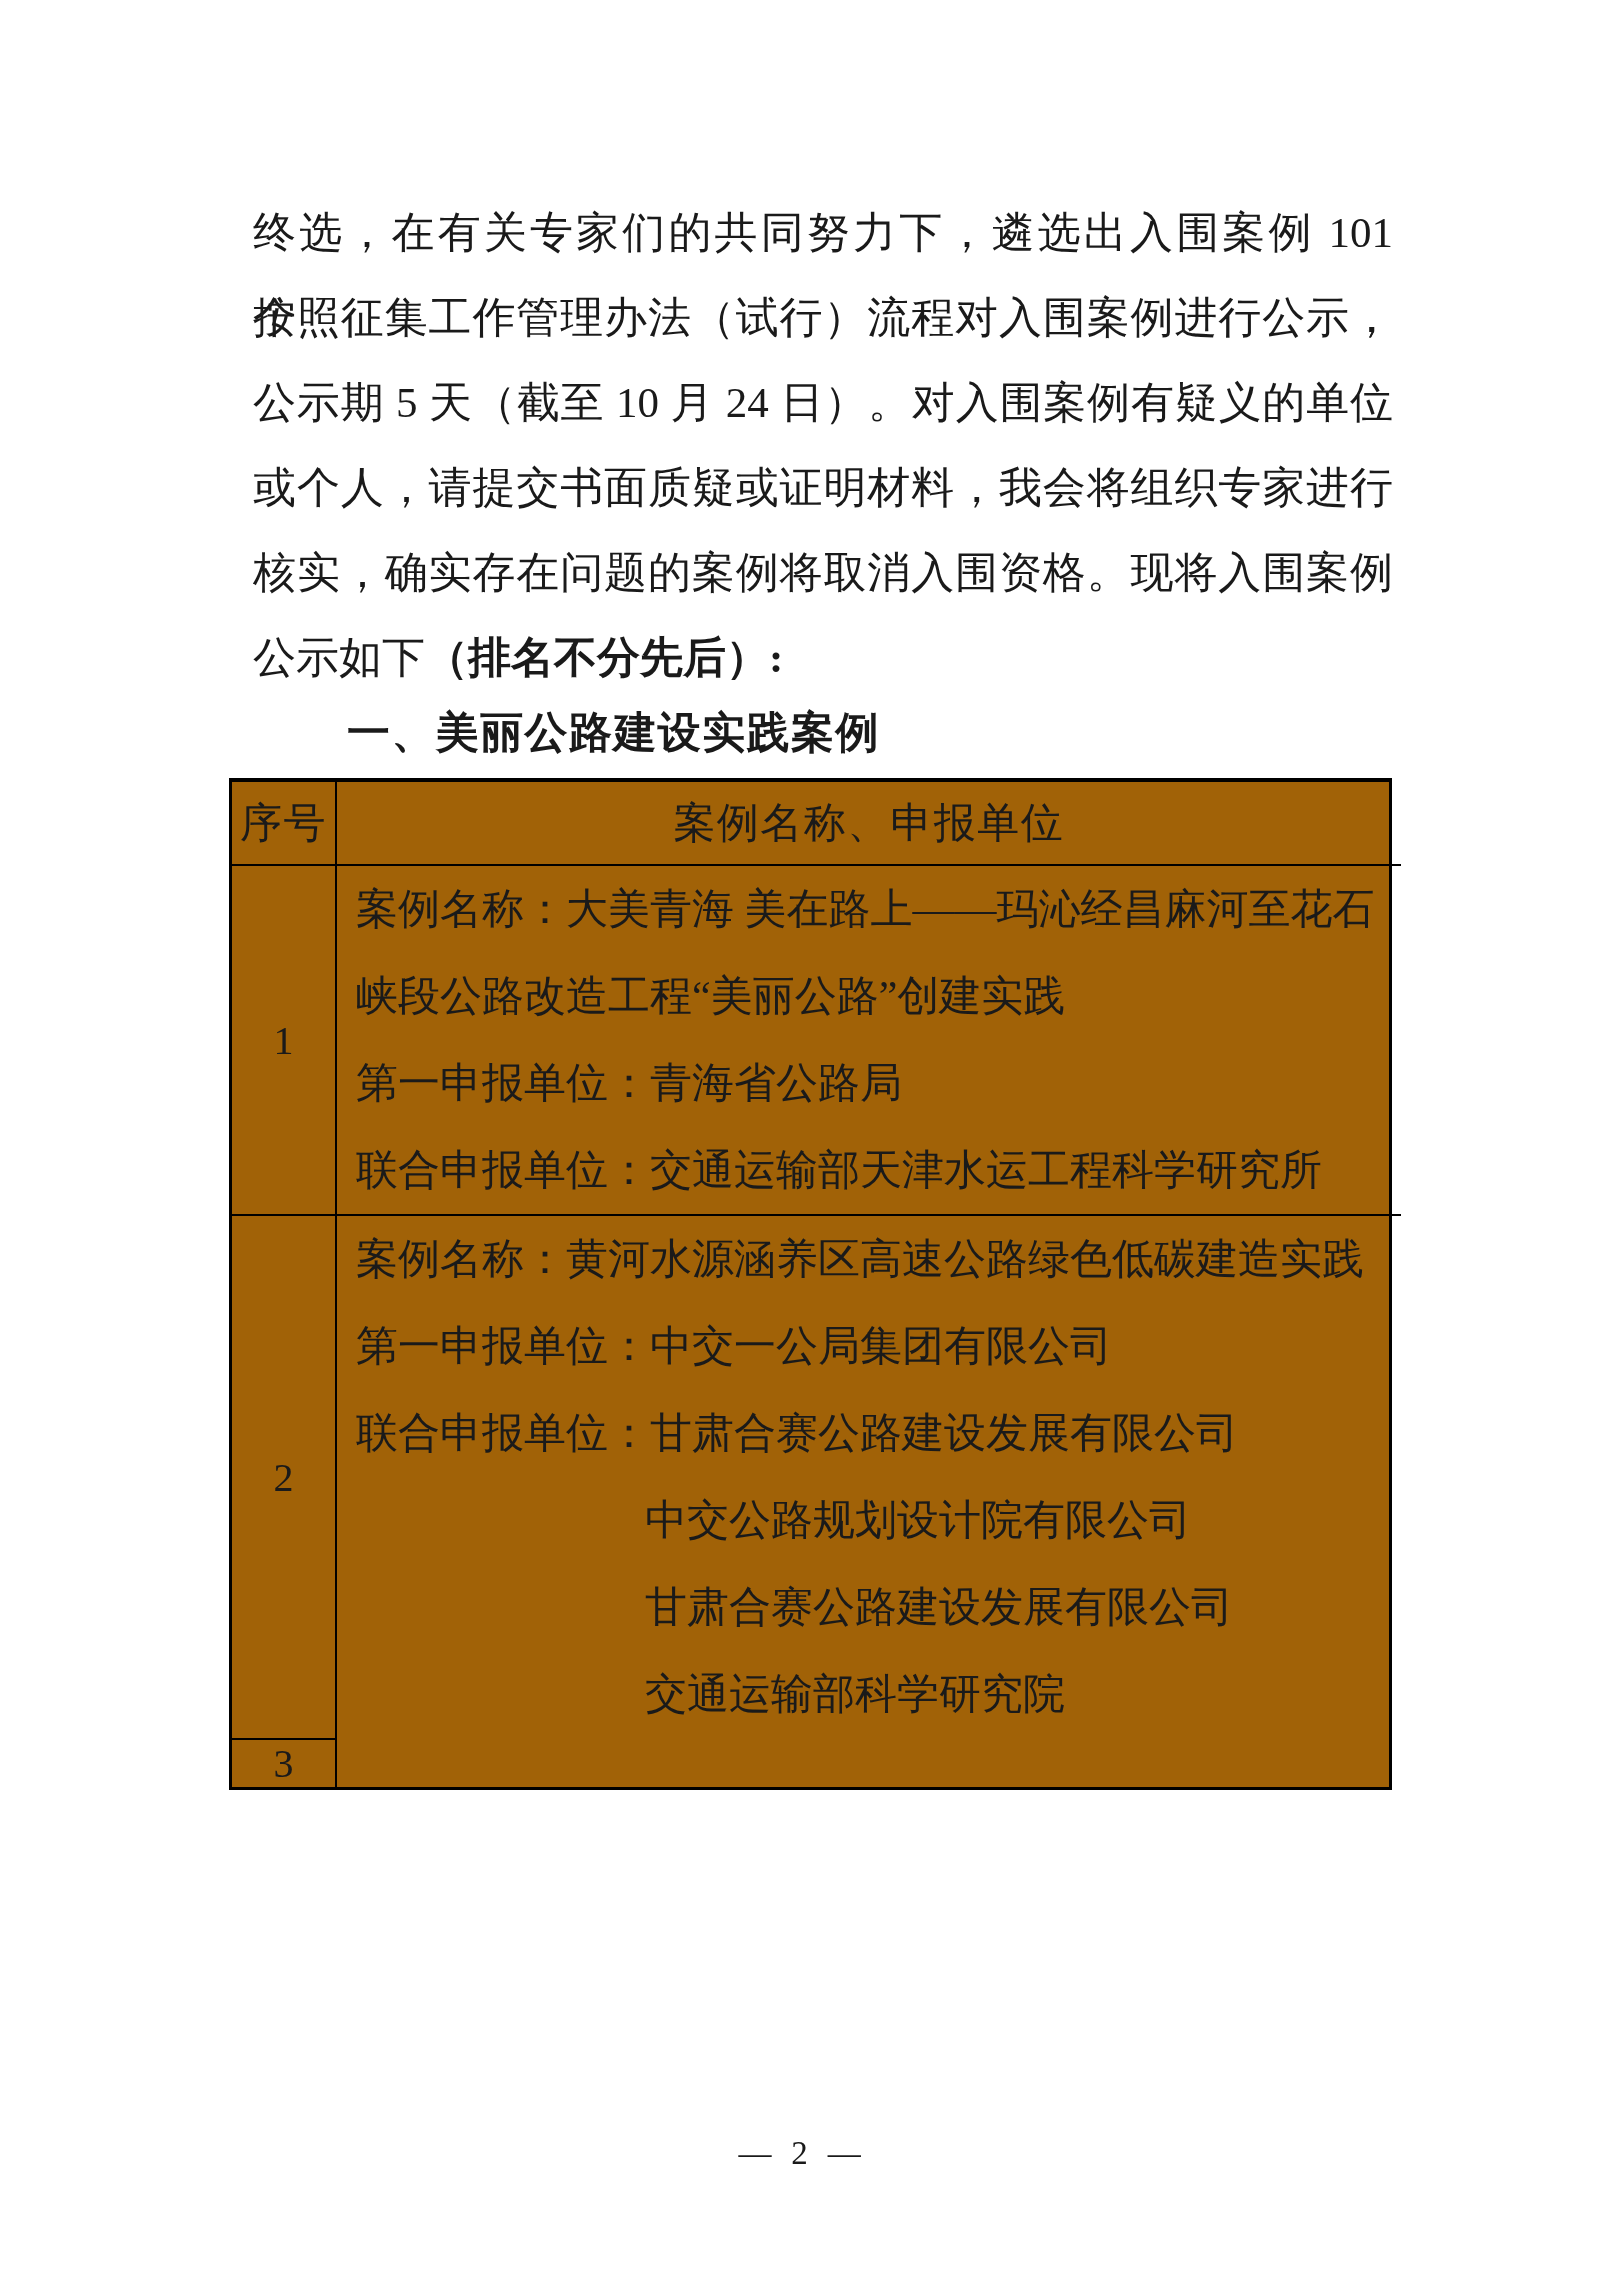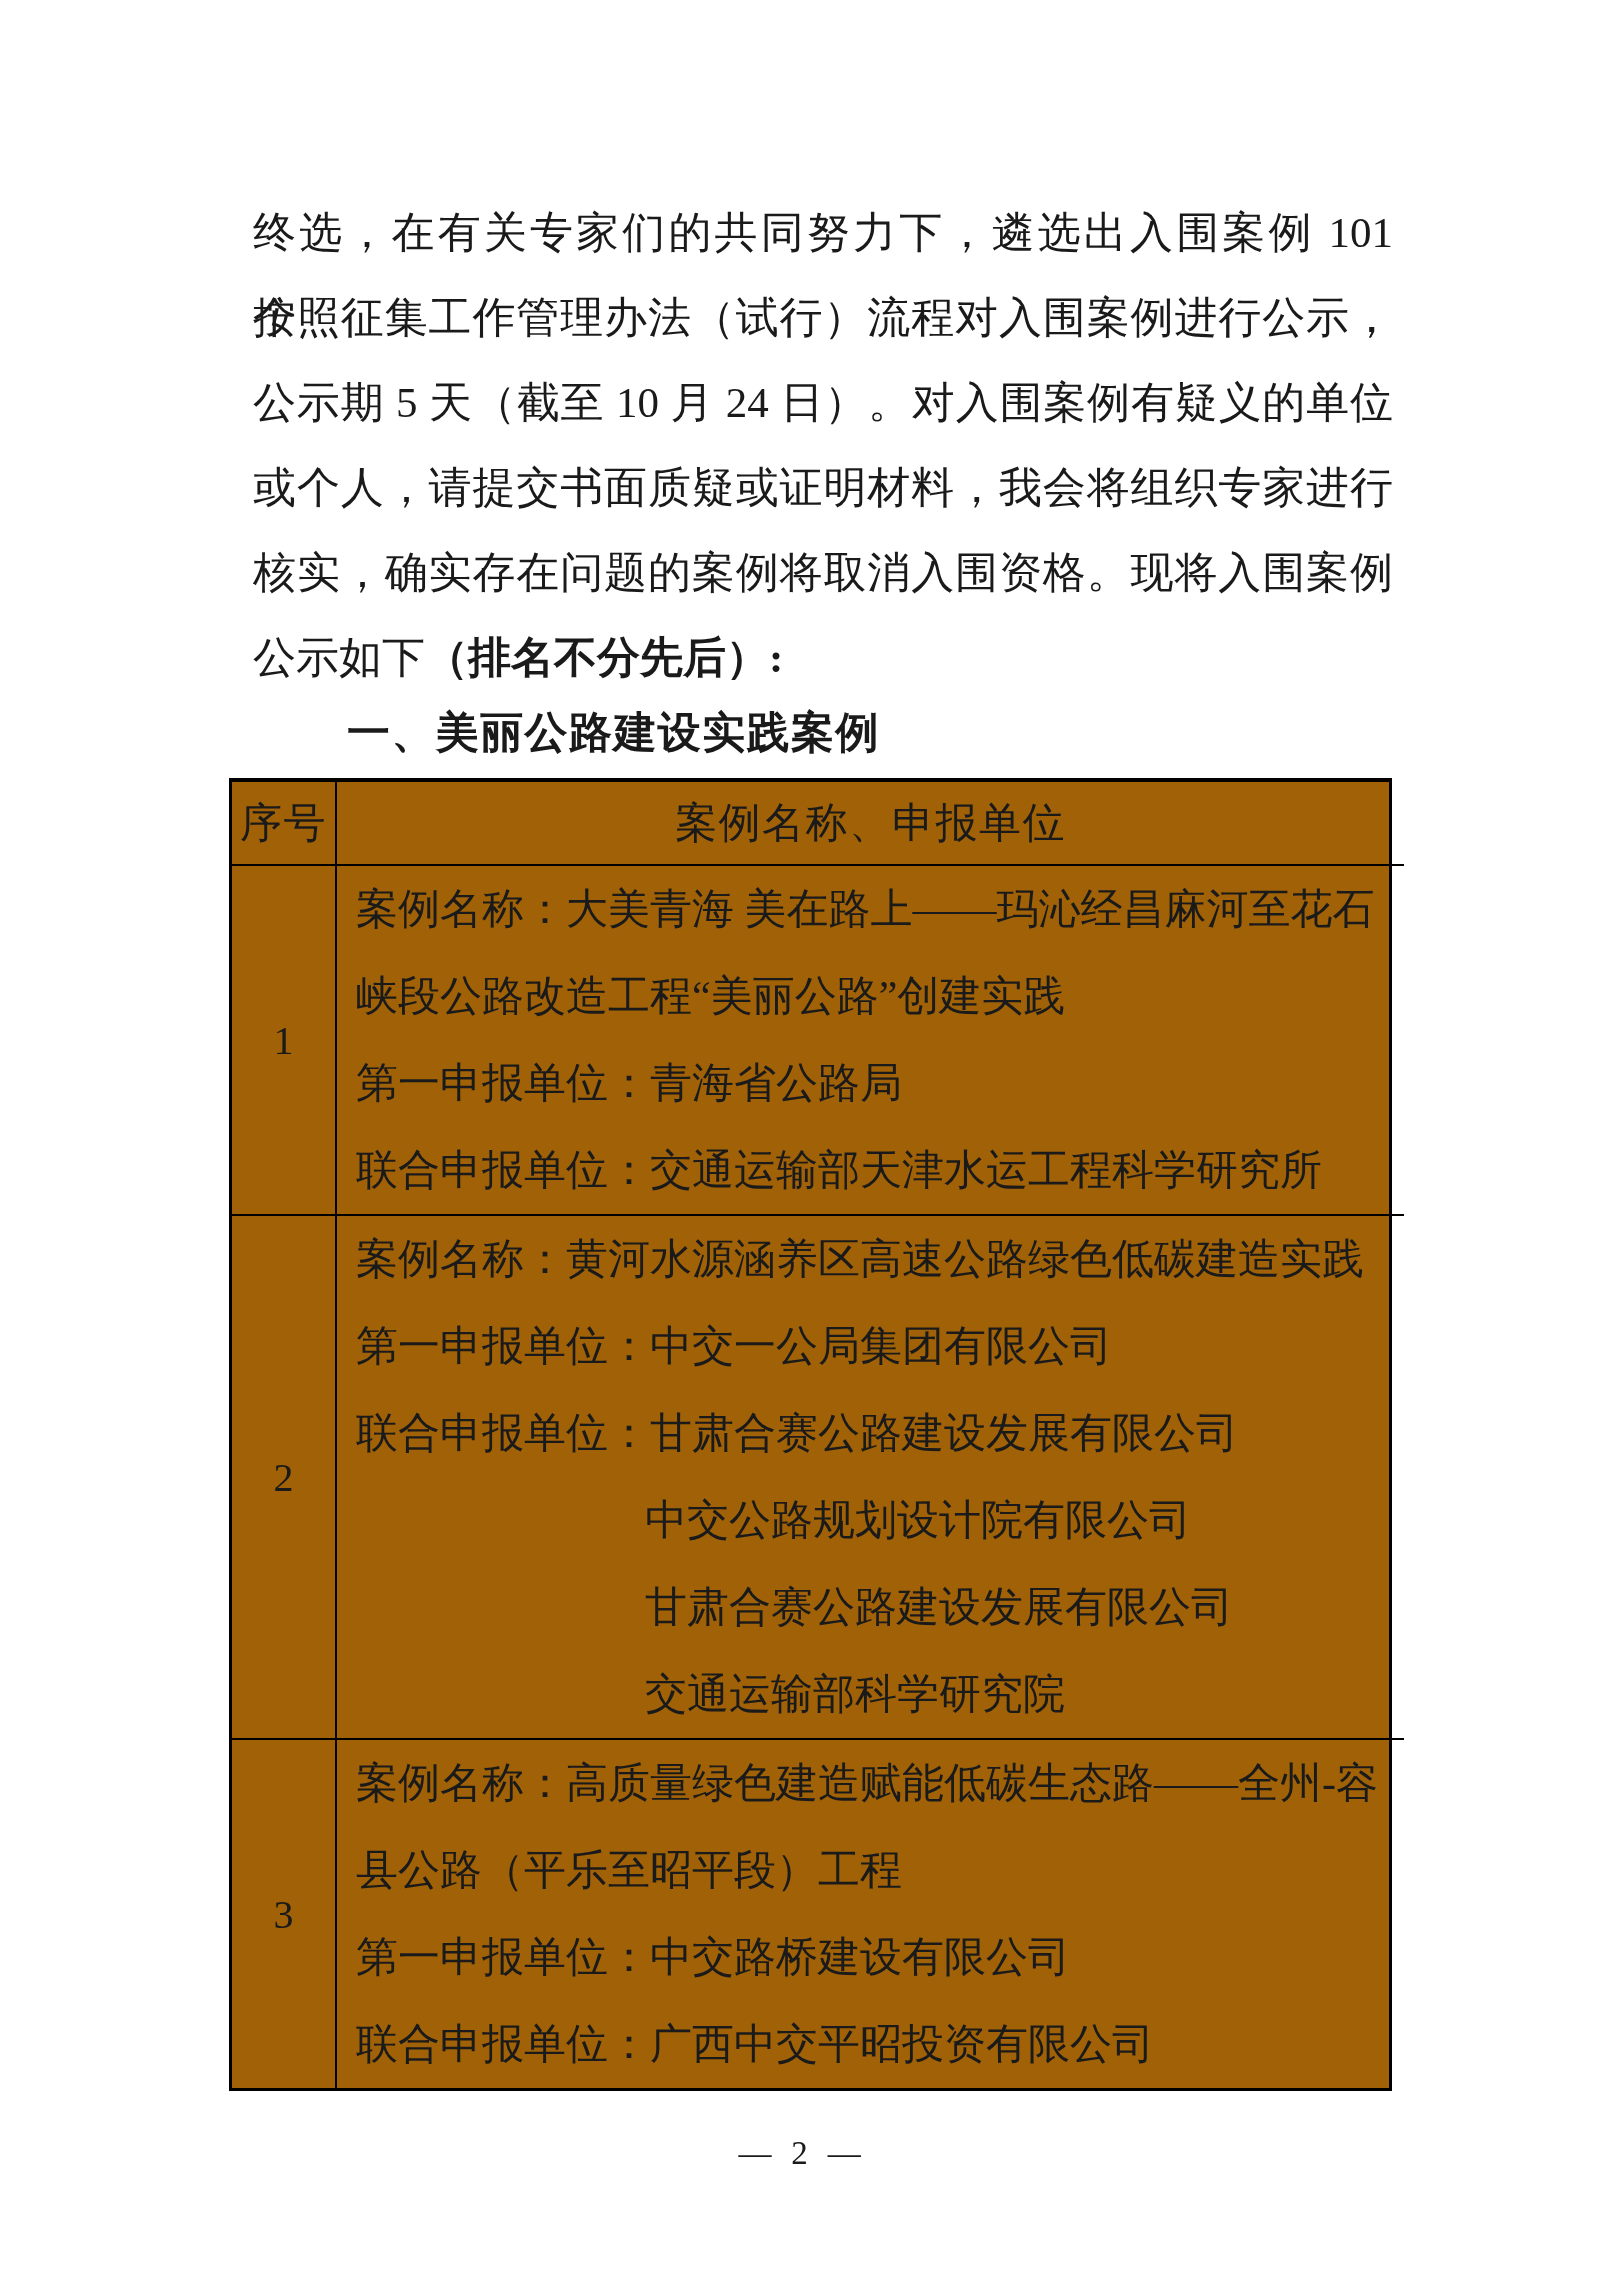--- a/index.html
+++ b/index.html
@@ -147,12 +147,6 @@
         <div class="case-line indent">交通运输部科学研究院</div>
       </div>
       <div class="cell-num">3</div>
-      <div class="cell-content">
-        <div class="case-line">案例名称：高质量绿色建造赋能低碳生态路——全州-容</div>
-        <div class="case-line">县公路（平乐至昭平段）工程</div>
-        <div class="case-line">第一申报单位：中交路桥建设有限公司</div>
-        <div class="case-line">联合申报单位：广西中交平昭投资有限公司</div>
-      </div>
     </div>
 
   <div class="footer">— 2 —</div>

